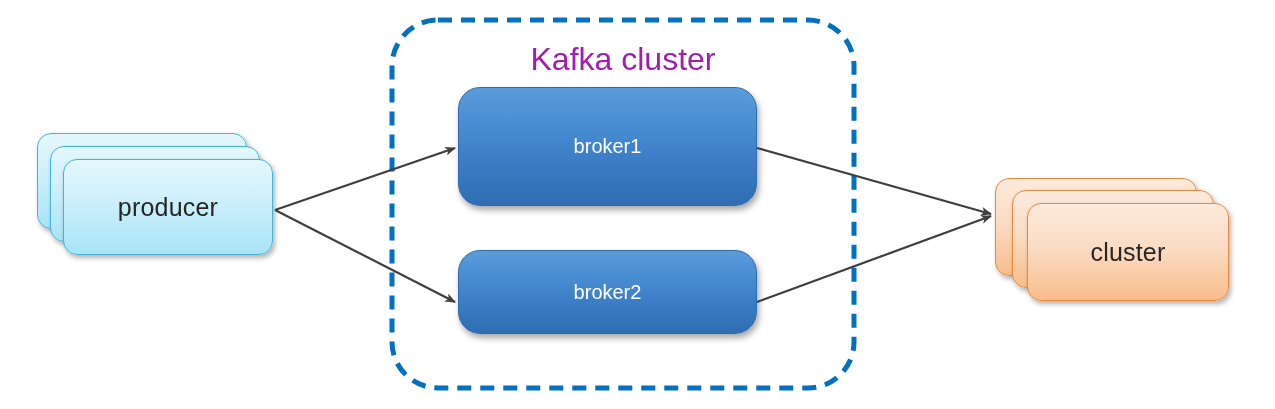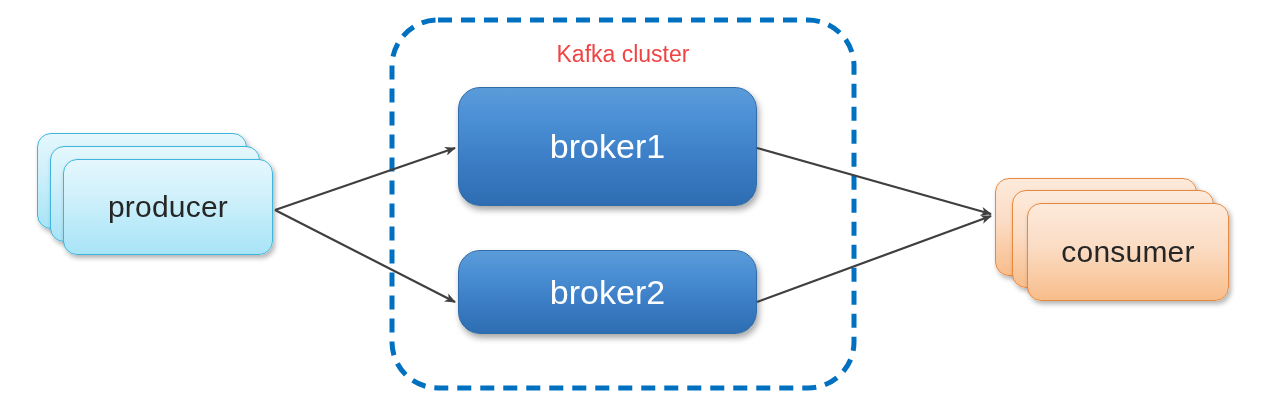--- a/index.html
+++ b/index.html
@@ -75,8 +75,8 @@
   
   #cluster-label {
     position: absolute;
-    font-size: 23px;
-    color: #ef4444;
+    font-size: 32px;
+    color: #a21caf;
     white-space: nowrap;
     text-align: center;
   }

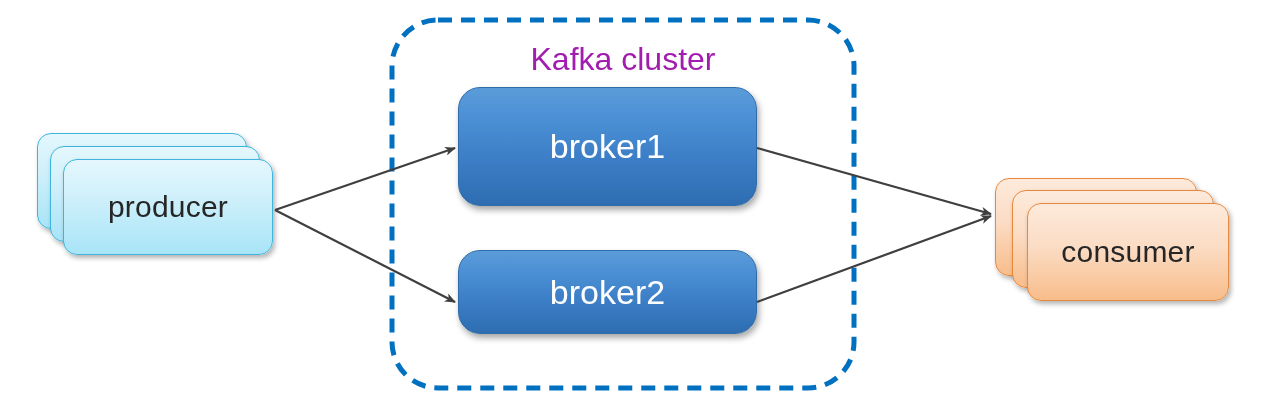--- a/index.html
+++ b/index.html
@@ -67,7 +67,7 @@
     justify-content: center;
   }
   .broker-label {
-    font-size: 34px;
+    font-size: 20px;
     color: #ffffff;
     white-space: nowrap;
   }

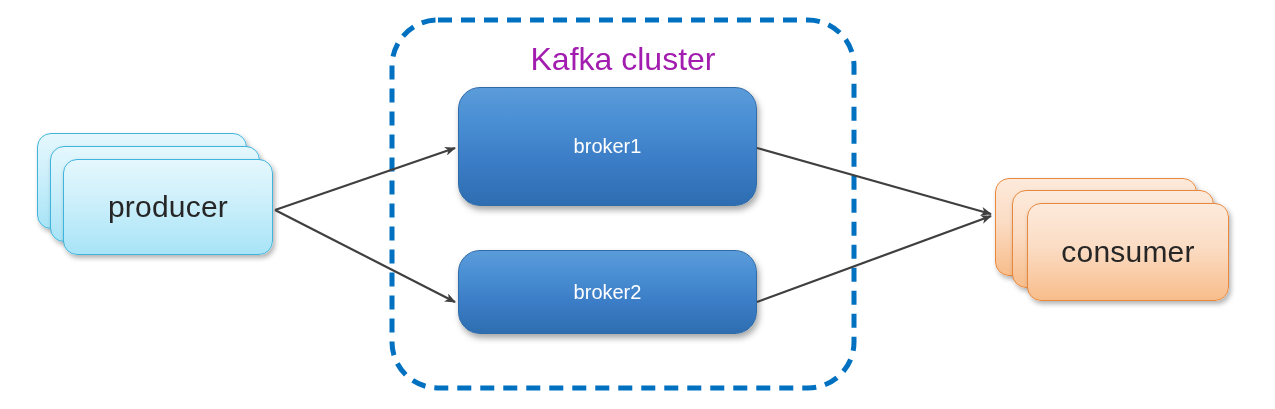--- a/index.html
+++ b/index.html
@@ -48,7 +48,7 @@
     border: 1.6px solid #e8883c;
   }
   .card-label {
-    font-size: 30px;
+    font-size: 25px;
     color: #262626;
     letter-spacing: 0.2px;
     white-space: nowrap;

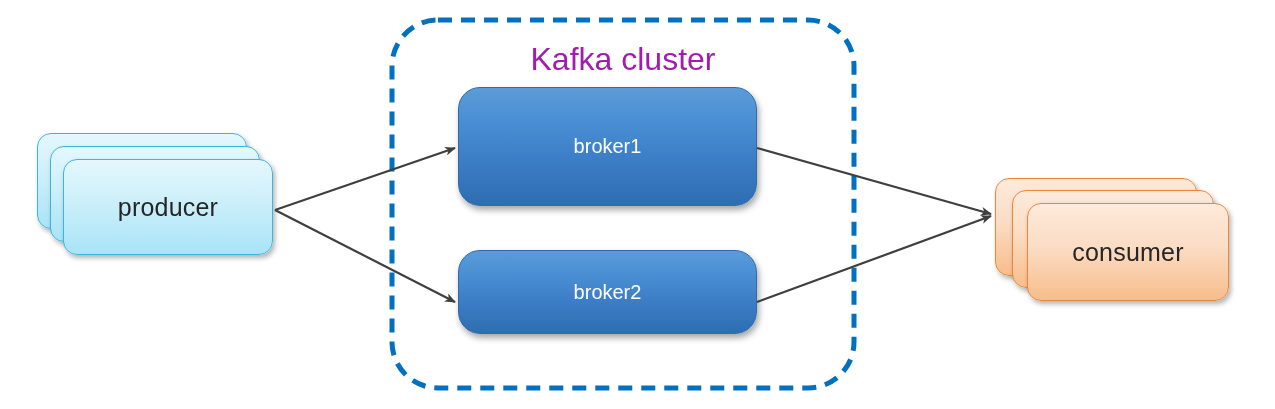--- a/index.html
+++ b/index.html
@@ -108,7 +108,7 @@
     <div class="card card-consumer" id="consumer-card-0" style="left: 995px; top: 178px; width: 202px; height: 98px;"></div>
     <div class="card card-consumer" id="consumer-card-1" style="left: 1012px; top: 190px; width: 202px; height: 98px;"></div>
     <div class="card card-consumer" id="consumer-card-2" style="left: 1027px; top: 203px; width: 202px; height: 98px;">
-      <span class="card-label">consumer</span>
+      <span class="card-label">cluster</span>
     </div>
   </div>
 

